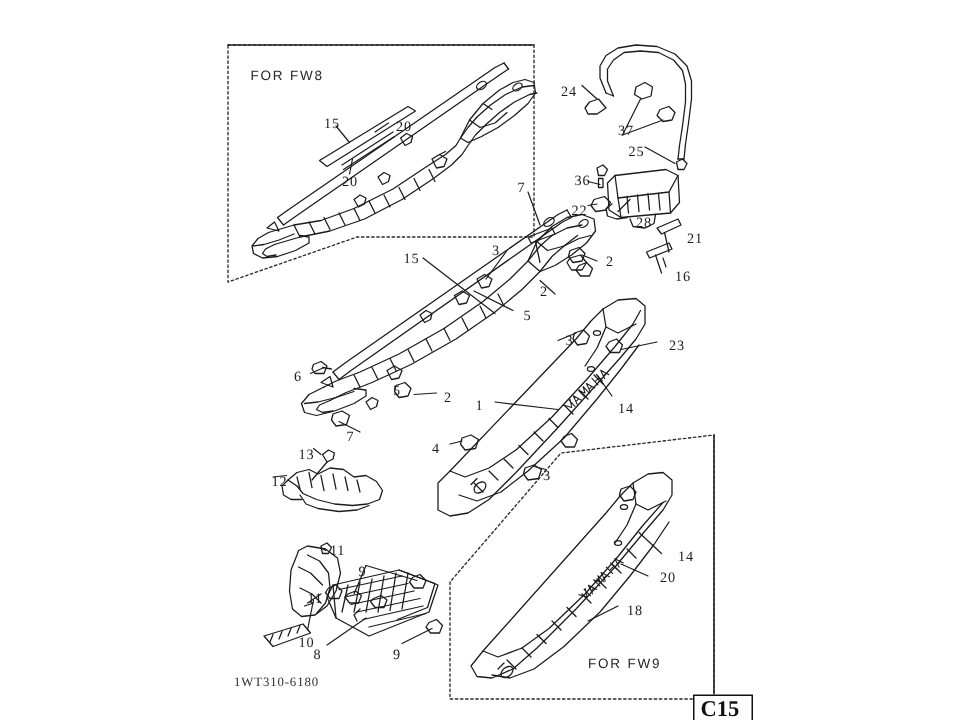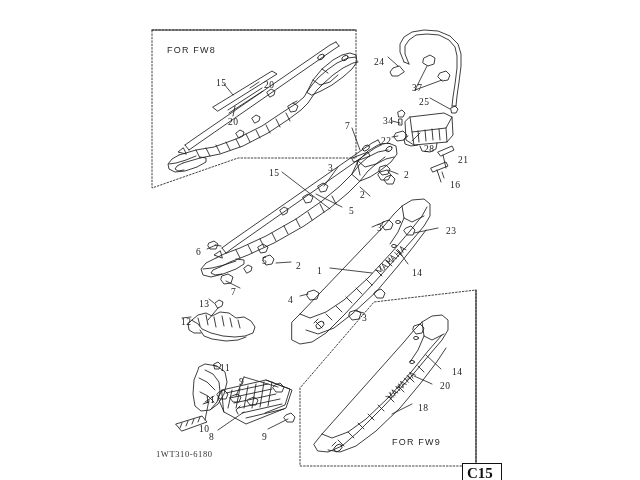--- a/index.html
+++ b/index.html
@@ -323,7 +323,7 @@
       <div class="num" style="left: 374px; top: 57px;">24</div>
       <div class="num" style="left: 412px; top: 83px;">37</div>
       <div class="num" style="left: 419px; top: 97px;">25</div>
-      <div class="num" style="left: 383px; top: 116px;">34</div>
+      <div class="num" style="left: 383px; top: 116px;">36</div>
       <div class="num" style="left: 381px; top: 136px;">22</div>
       <div class="num" style="left: 424px; top: 144px;">28</div>
       <div class="num" style="left: 442px; top: 155px; margin-left: 16px;">21</div>

